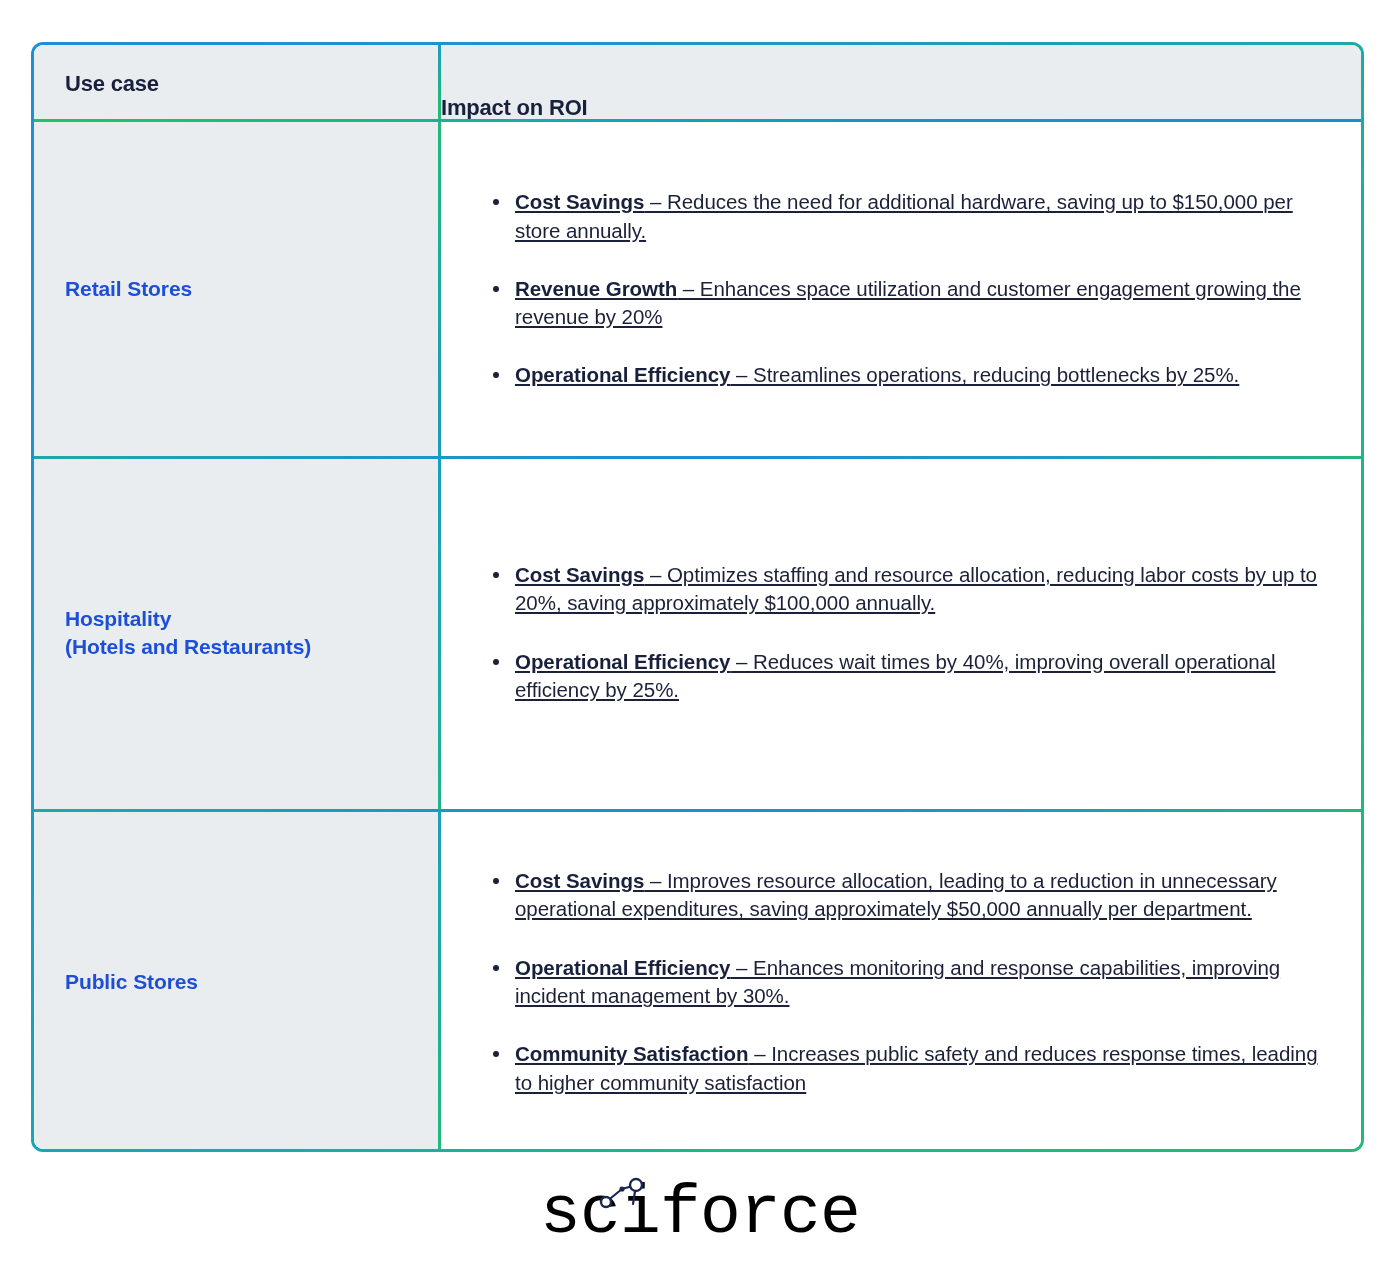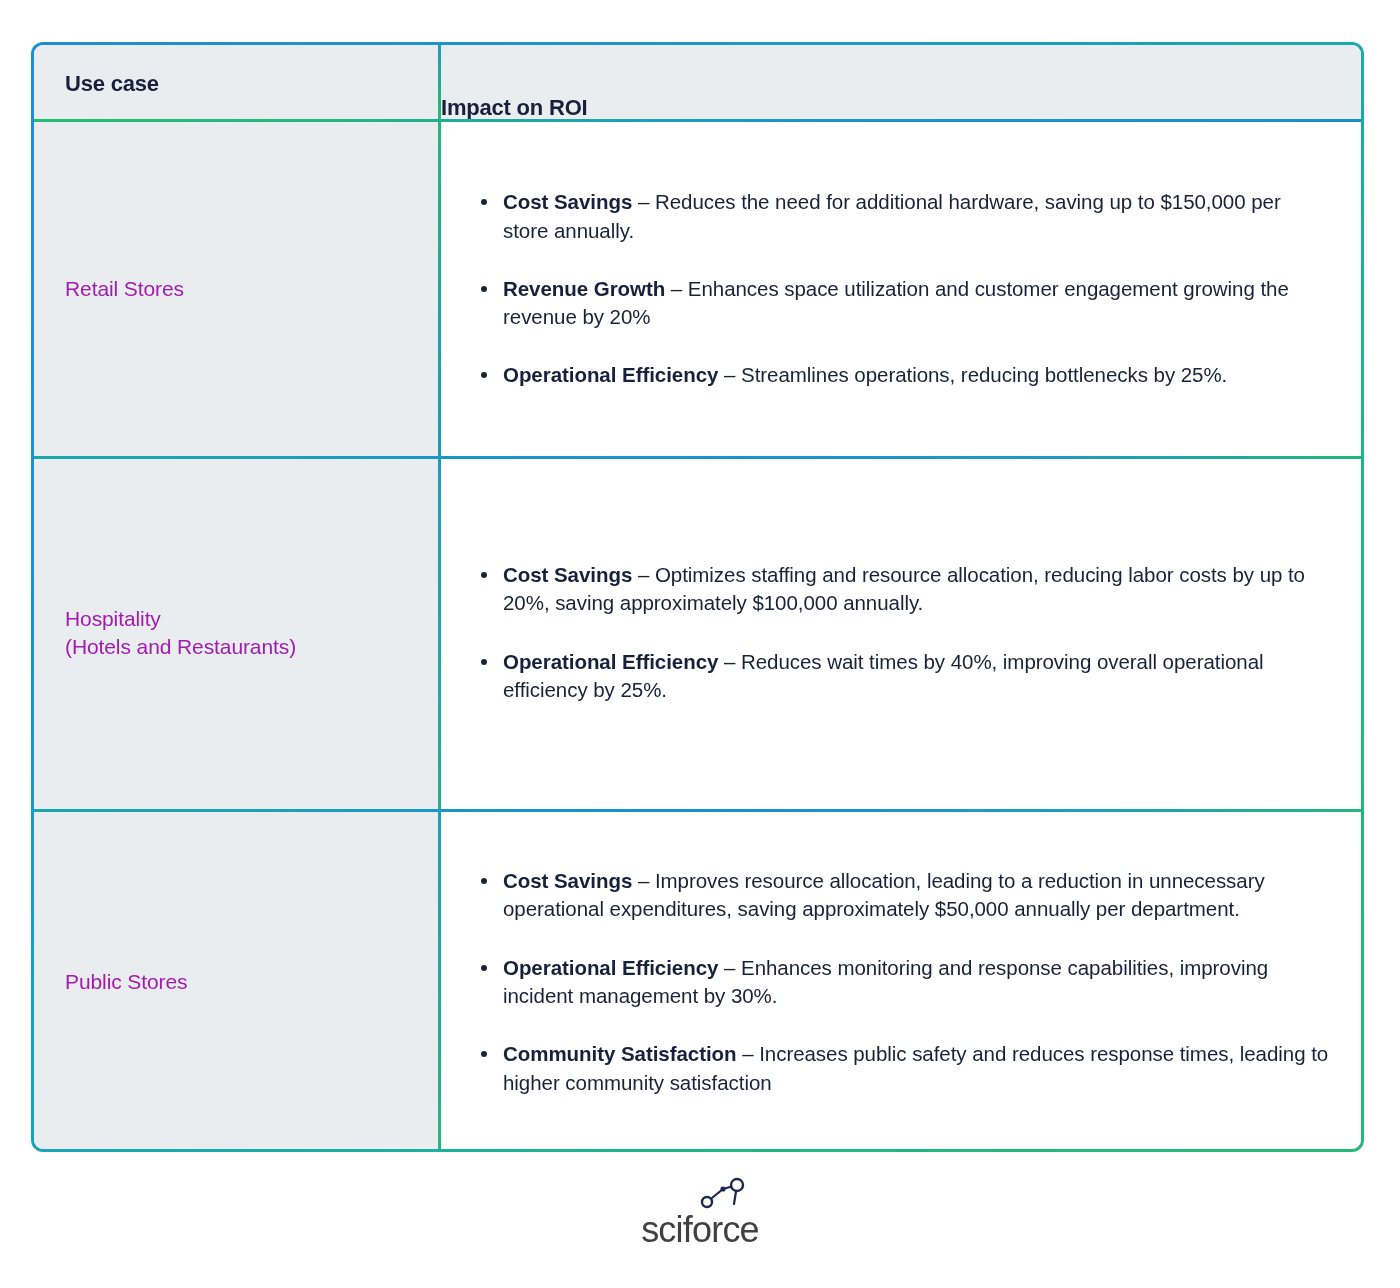--- a/index.html
+++ b/index.html
@@ -162,8 +162,9 @@
 
   ul.bullets {
     list-style: none;
-    margin: 0;
+    margin: 12px;
     padding: 0;
+    text-decoration: underline;
   }
   ul.bullets li {
     position: relative;

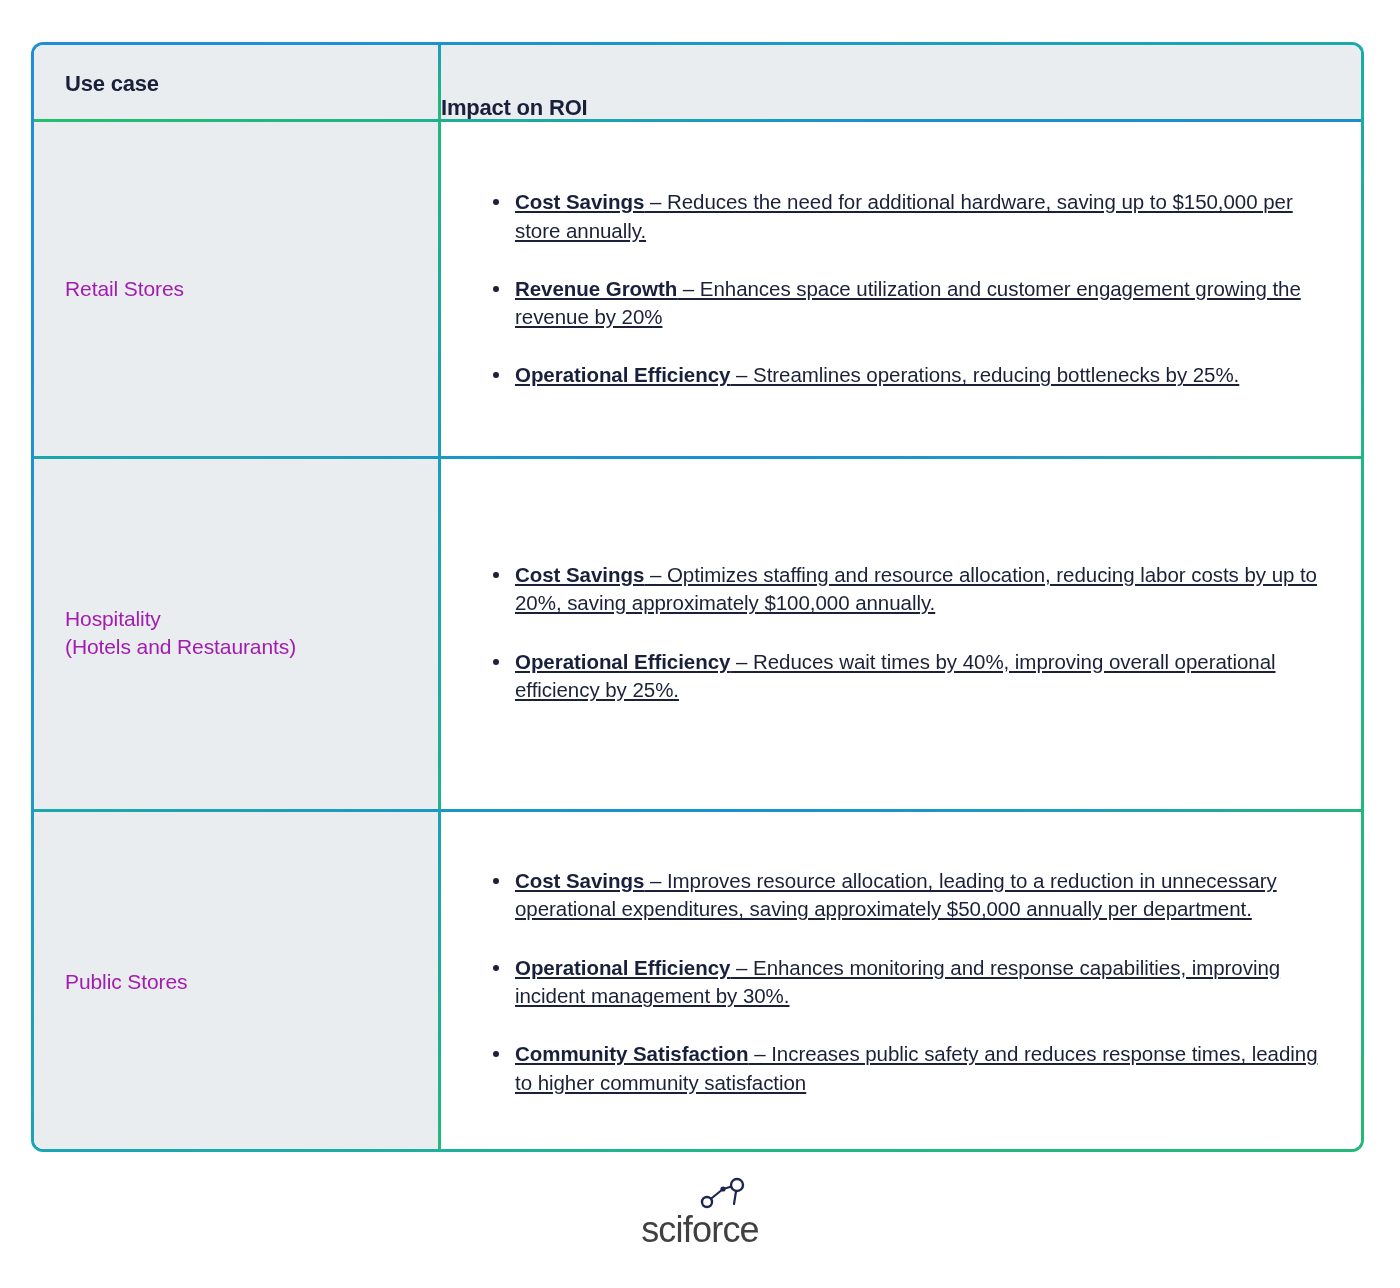--- a/index.html
+++ b/index.html
@@ -143,10 +143,10 @@
 
   .usecase-label {
     font-size: 21px;
-    font-weight: 400;
+    font-weight: 700;
     line-height: 1.32;
     letter-spacing: -0.1px;
-    color: #a21caf;
+    color: #1d4ed8;
     white-space: pre-line;
   }
 

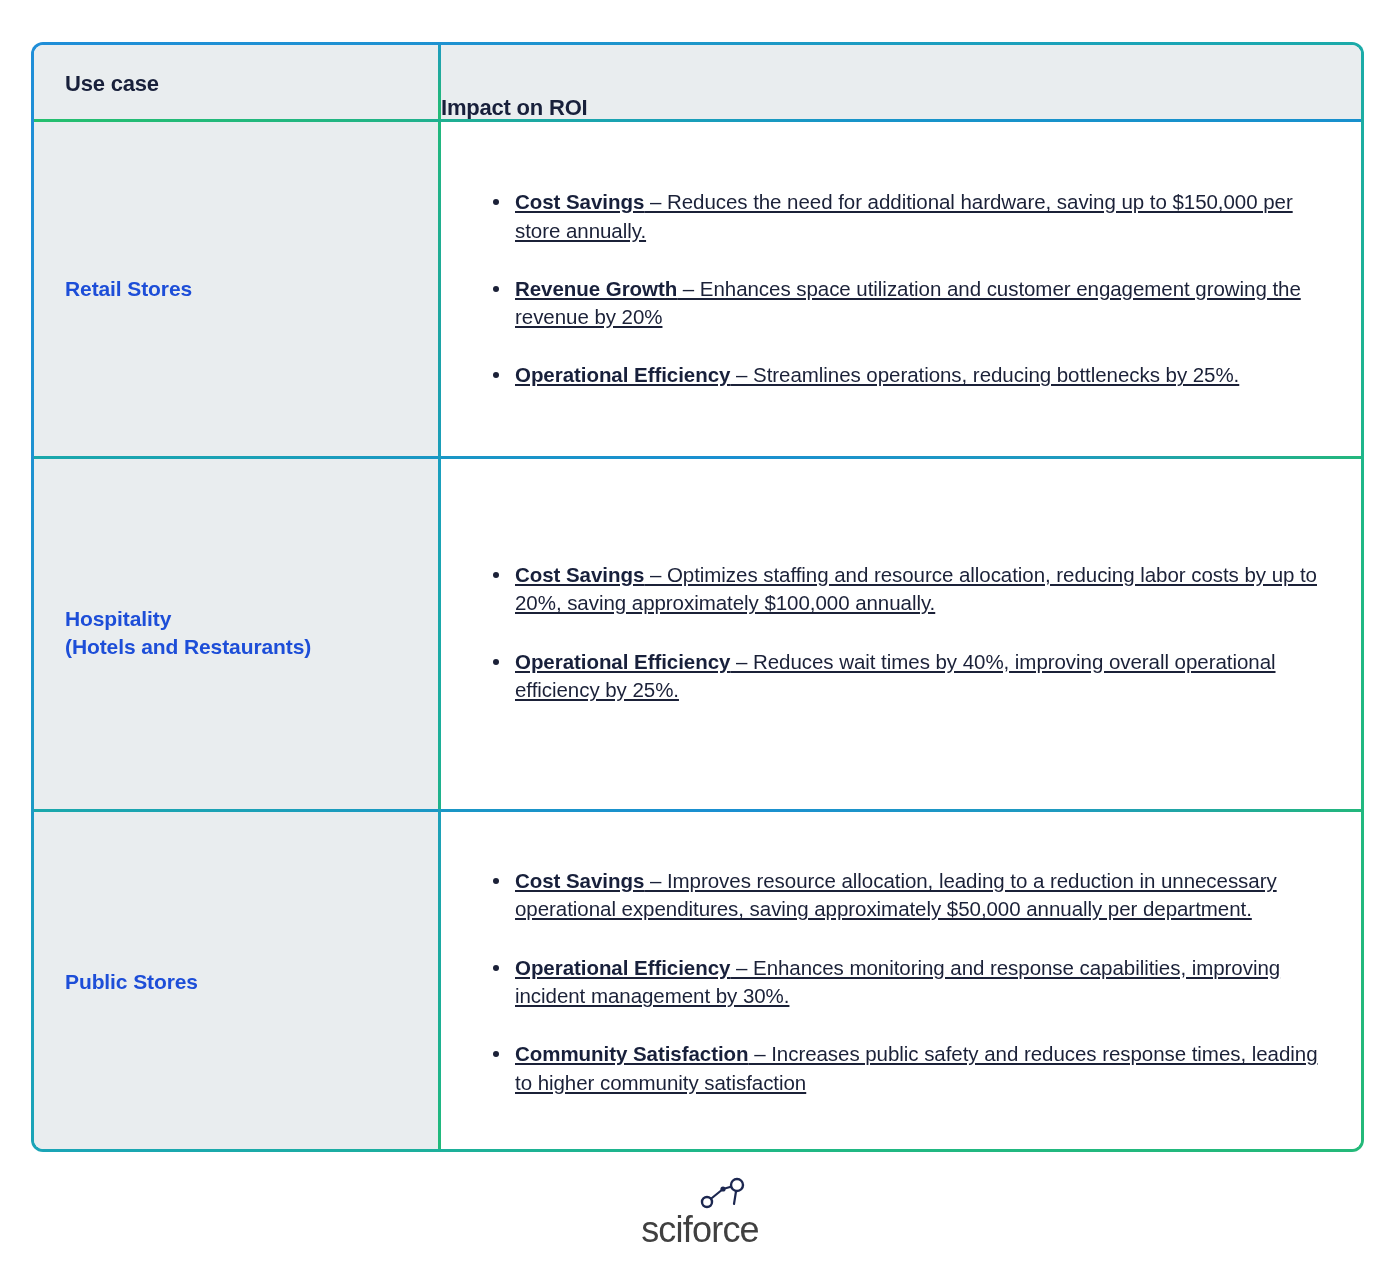--- a/index.html
+++ b/index.html
@@ -208,12 +208,12 @@
     height: 66px;
   }
   .logo-text {
-    font-size: 36px;
+    font-size: 68px;
     font-weight: 400;
     letter-spacing: -0.8px;
-    color: #404040;
+    color: #000000;
     line-height: 1;
-    font-family: Liberation Sans, sans-serif;
+    font-family: Liberation Mono, monospace;
   }
   .logo-mark {
     position: absolute;

